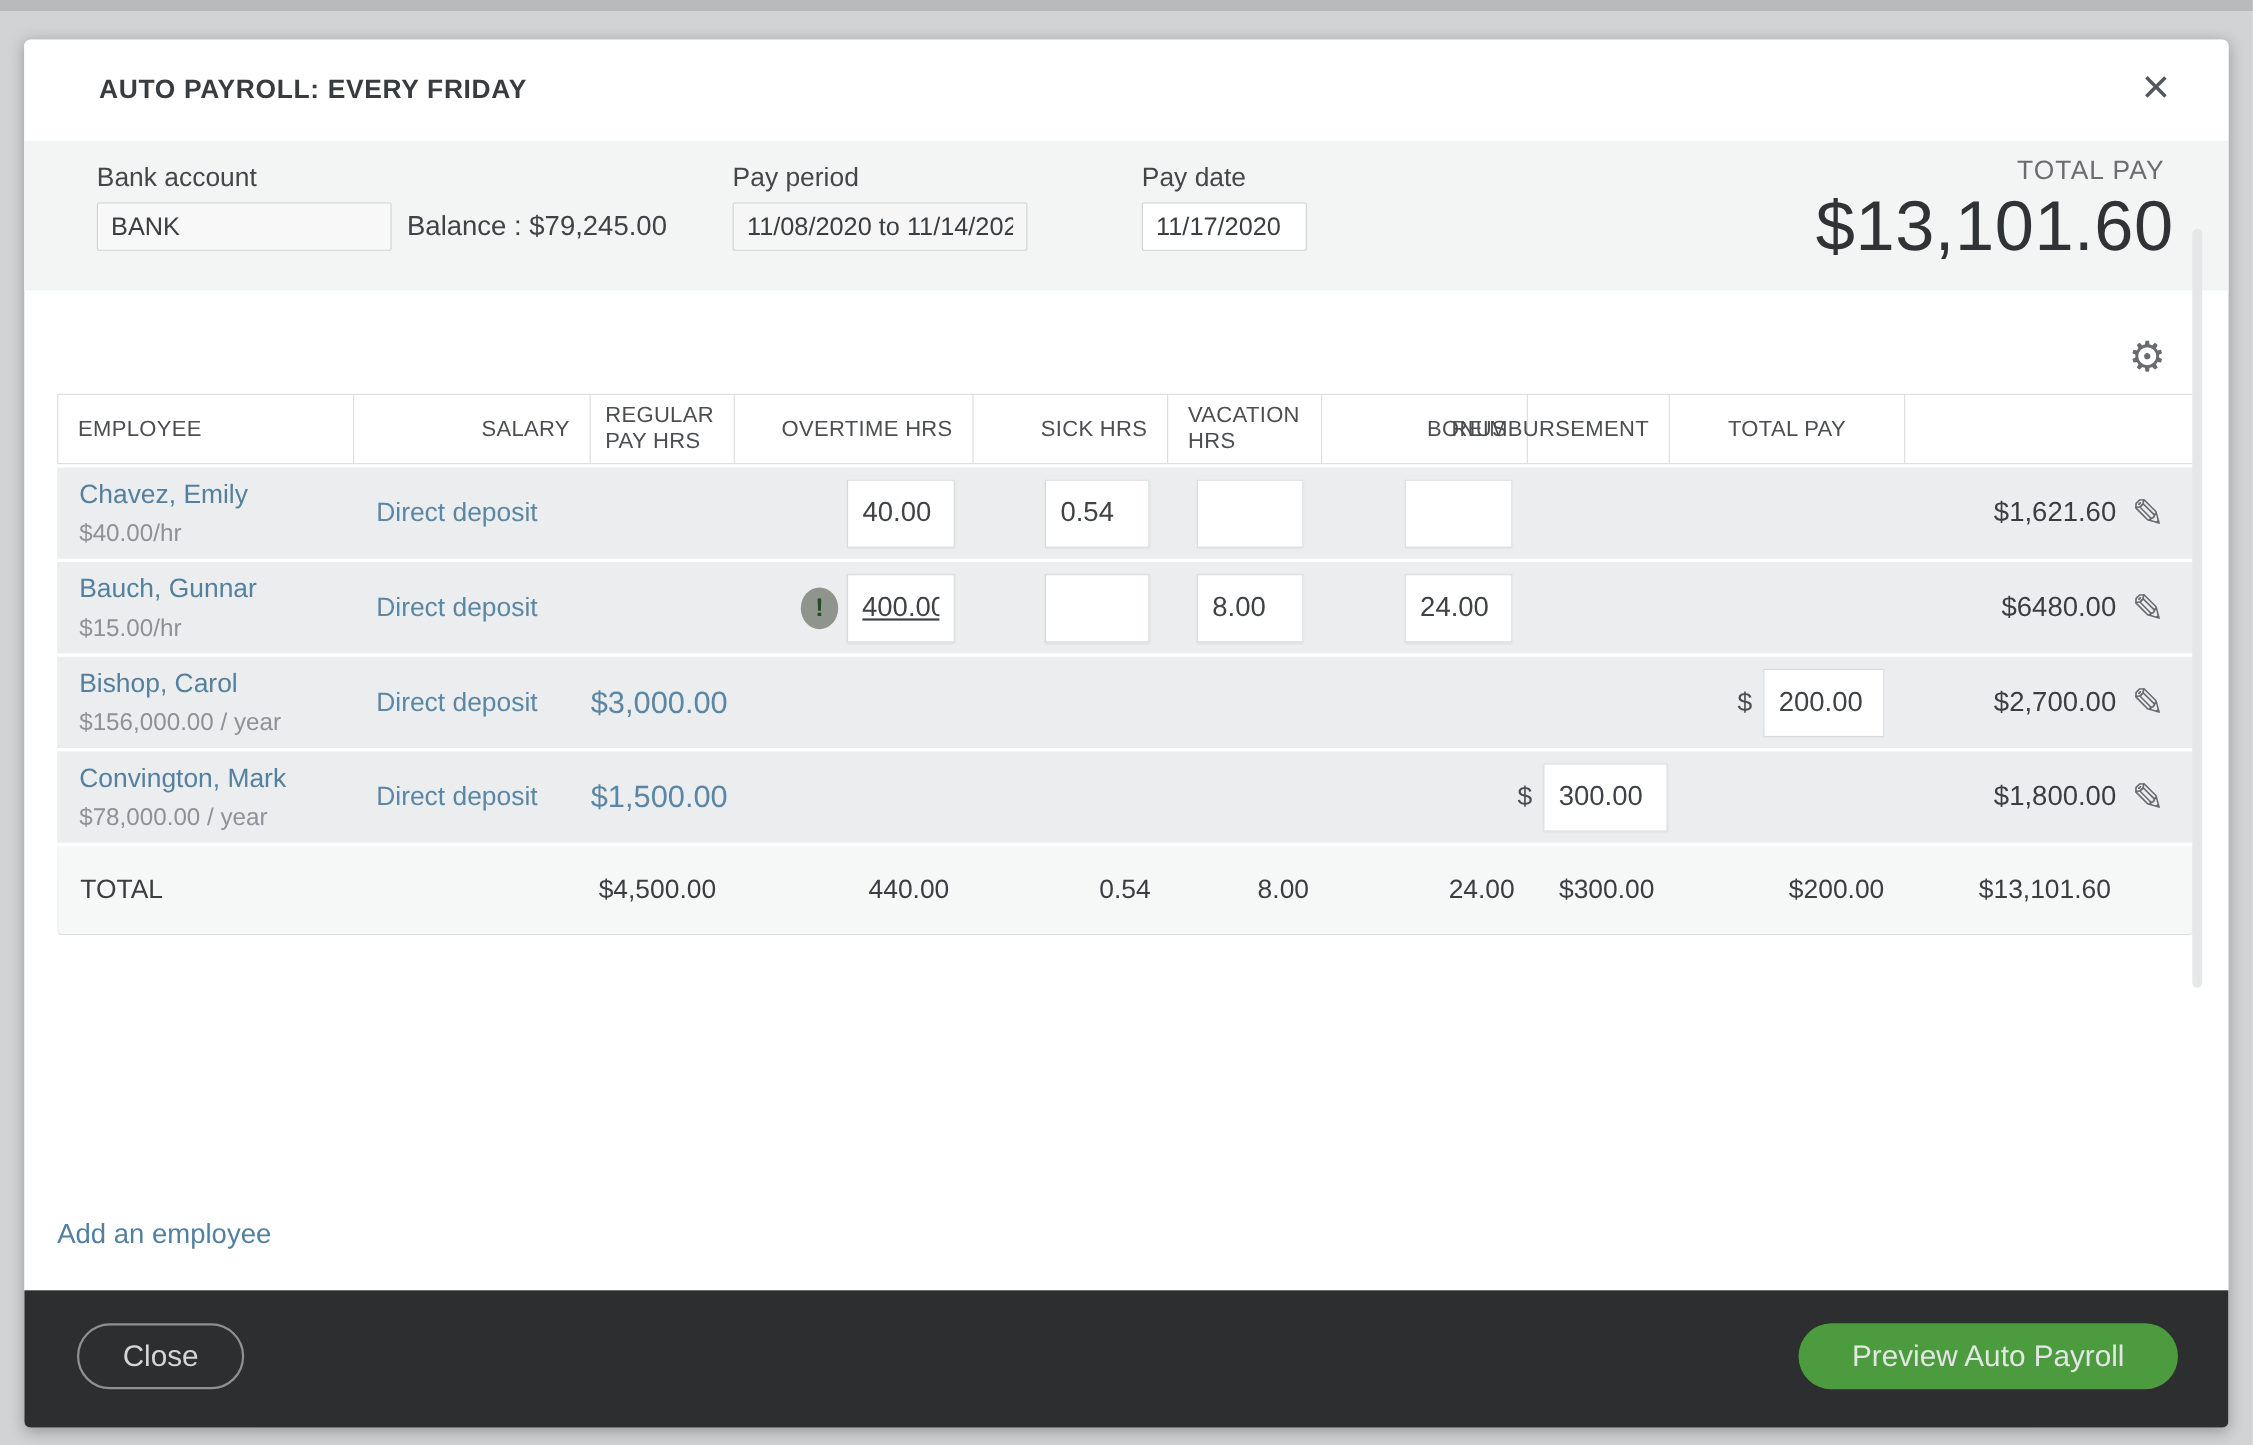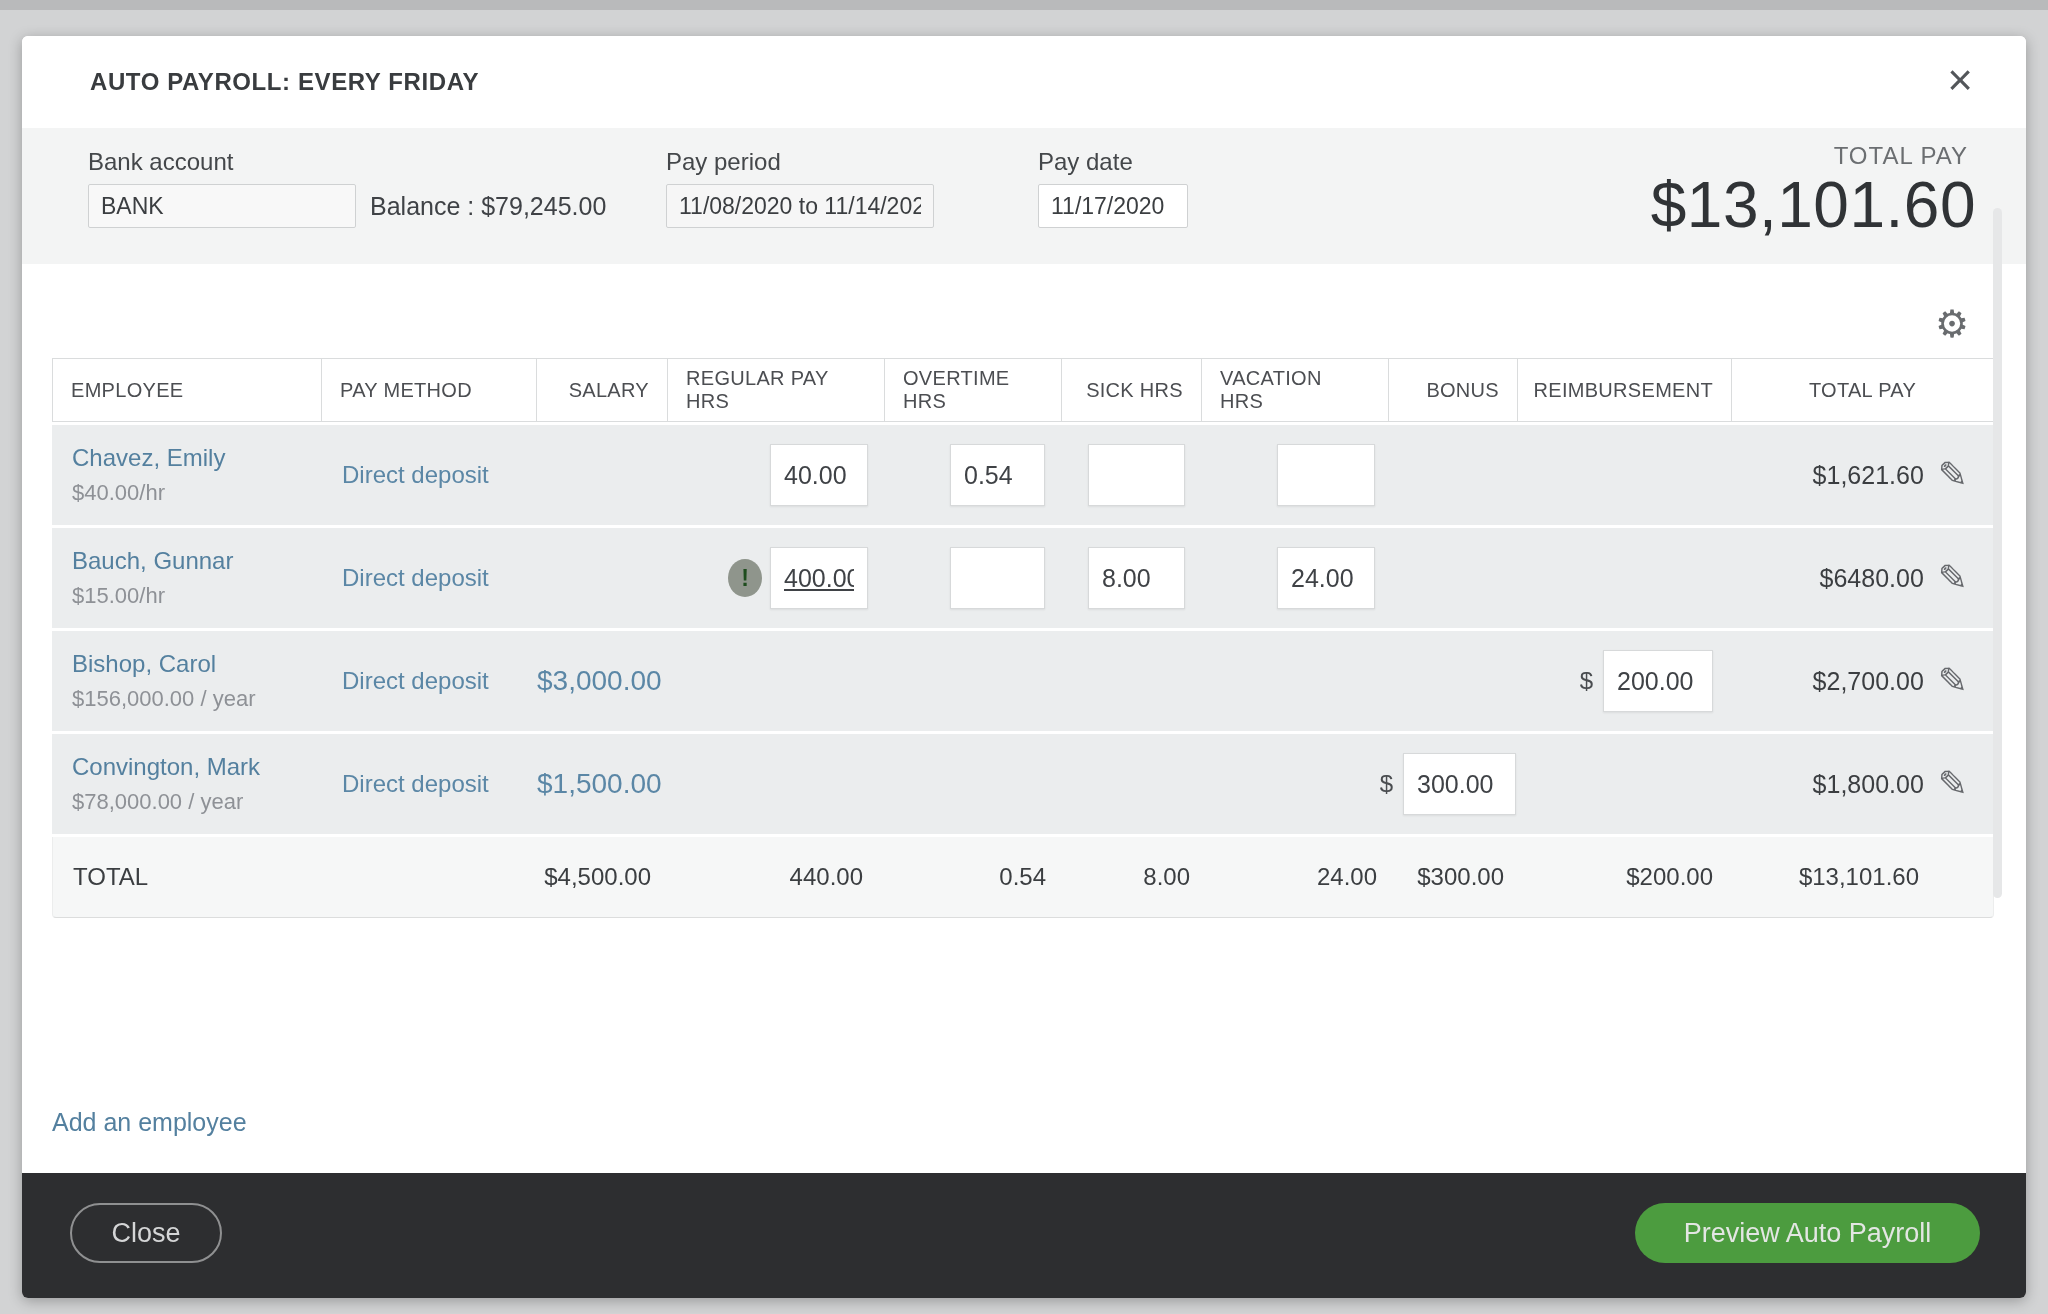--- a/index.html
+++ b/index.html
@@ -133,7 +133,6 @@
   <div class="payroll-table">
     <div class="t-row t-head" id="thead">
         <div class="hcell al-left">EMPLOYEE</div>
-        <div class="hcell al-left">PAY METHOD</div>
         <div class="hcell al-right">SALARY</div>
         <div class="hcell al-right">REGULAR PAY HRS</div>
         <div class="hcell al-right">OVERTIME HRS</div>

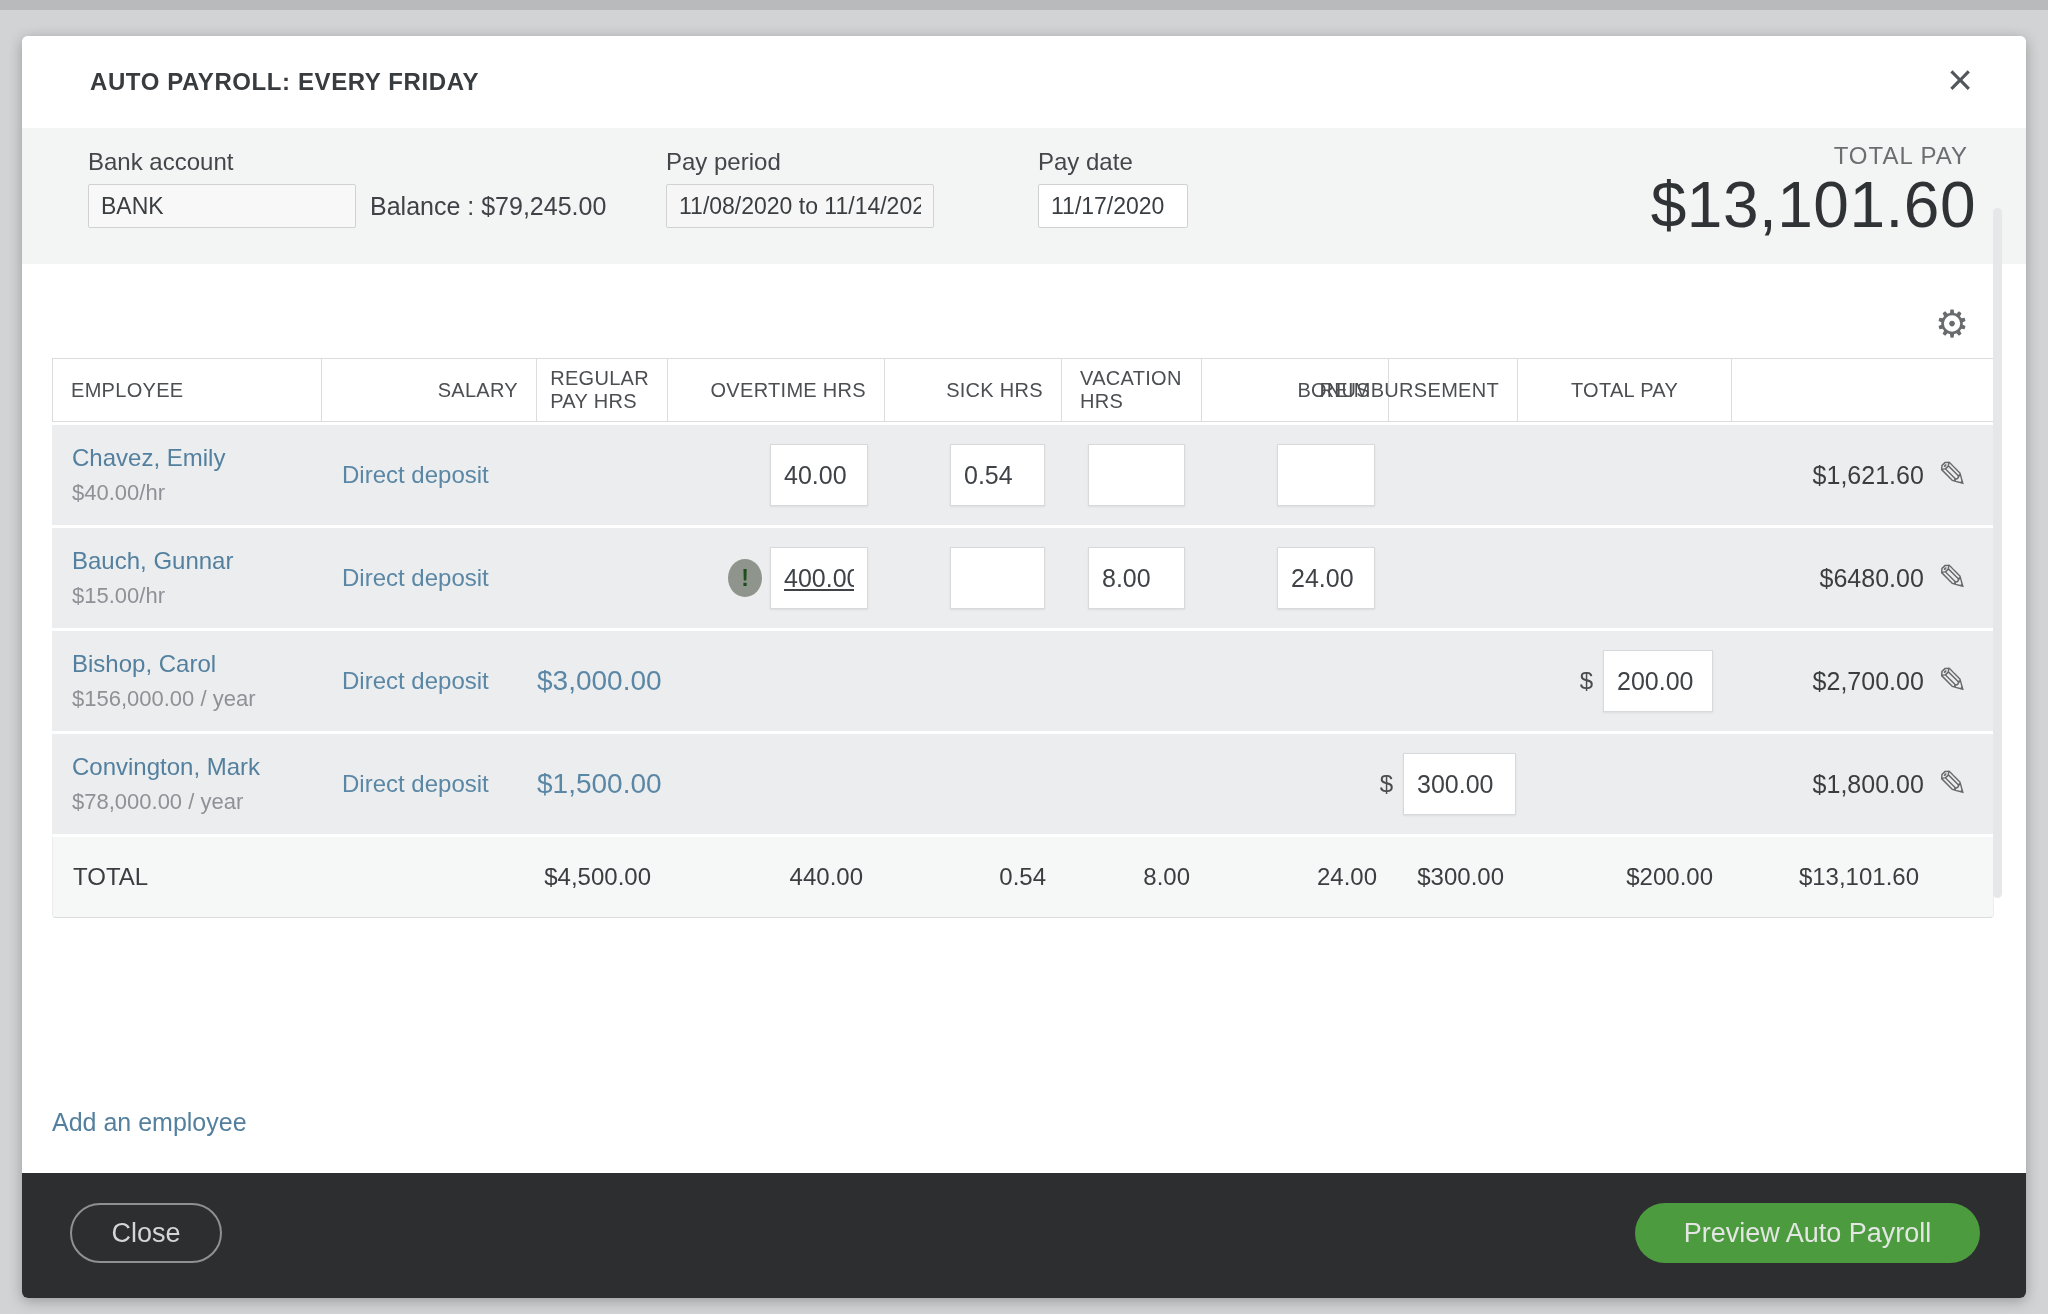--- a/index.html
+++ b/index.html
@@ -61,7 +61,7 @@
   .hcell.al-left{justify-content:flex-start;}
   .hcell.al-right{justify-content:flex-end;}
   .hcell.al-center{justify-content:center;}
-  .t-body .t-row{height:100px;background:#ebedee;margin-top:3px;}
+  .t-body .t-row{height:83px;background:#ebedee;margin-top:3px;}
   .cell{display:flex;align-items:center;box-sizing:border-box;}
   .cell-emp{flex-direction:column;align-items:flex-start;justify-content:center;padding-left:20px;}
   .emp-name{font-size:24px;color:#54809f;cursor:pointer;margin-bottom:8px;}

